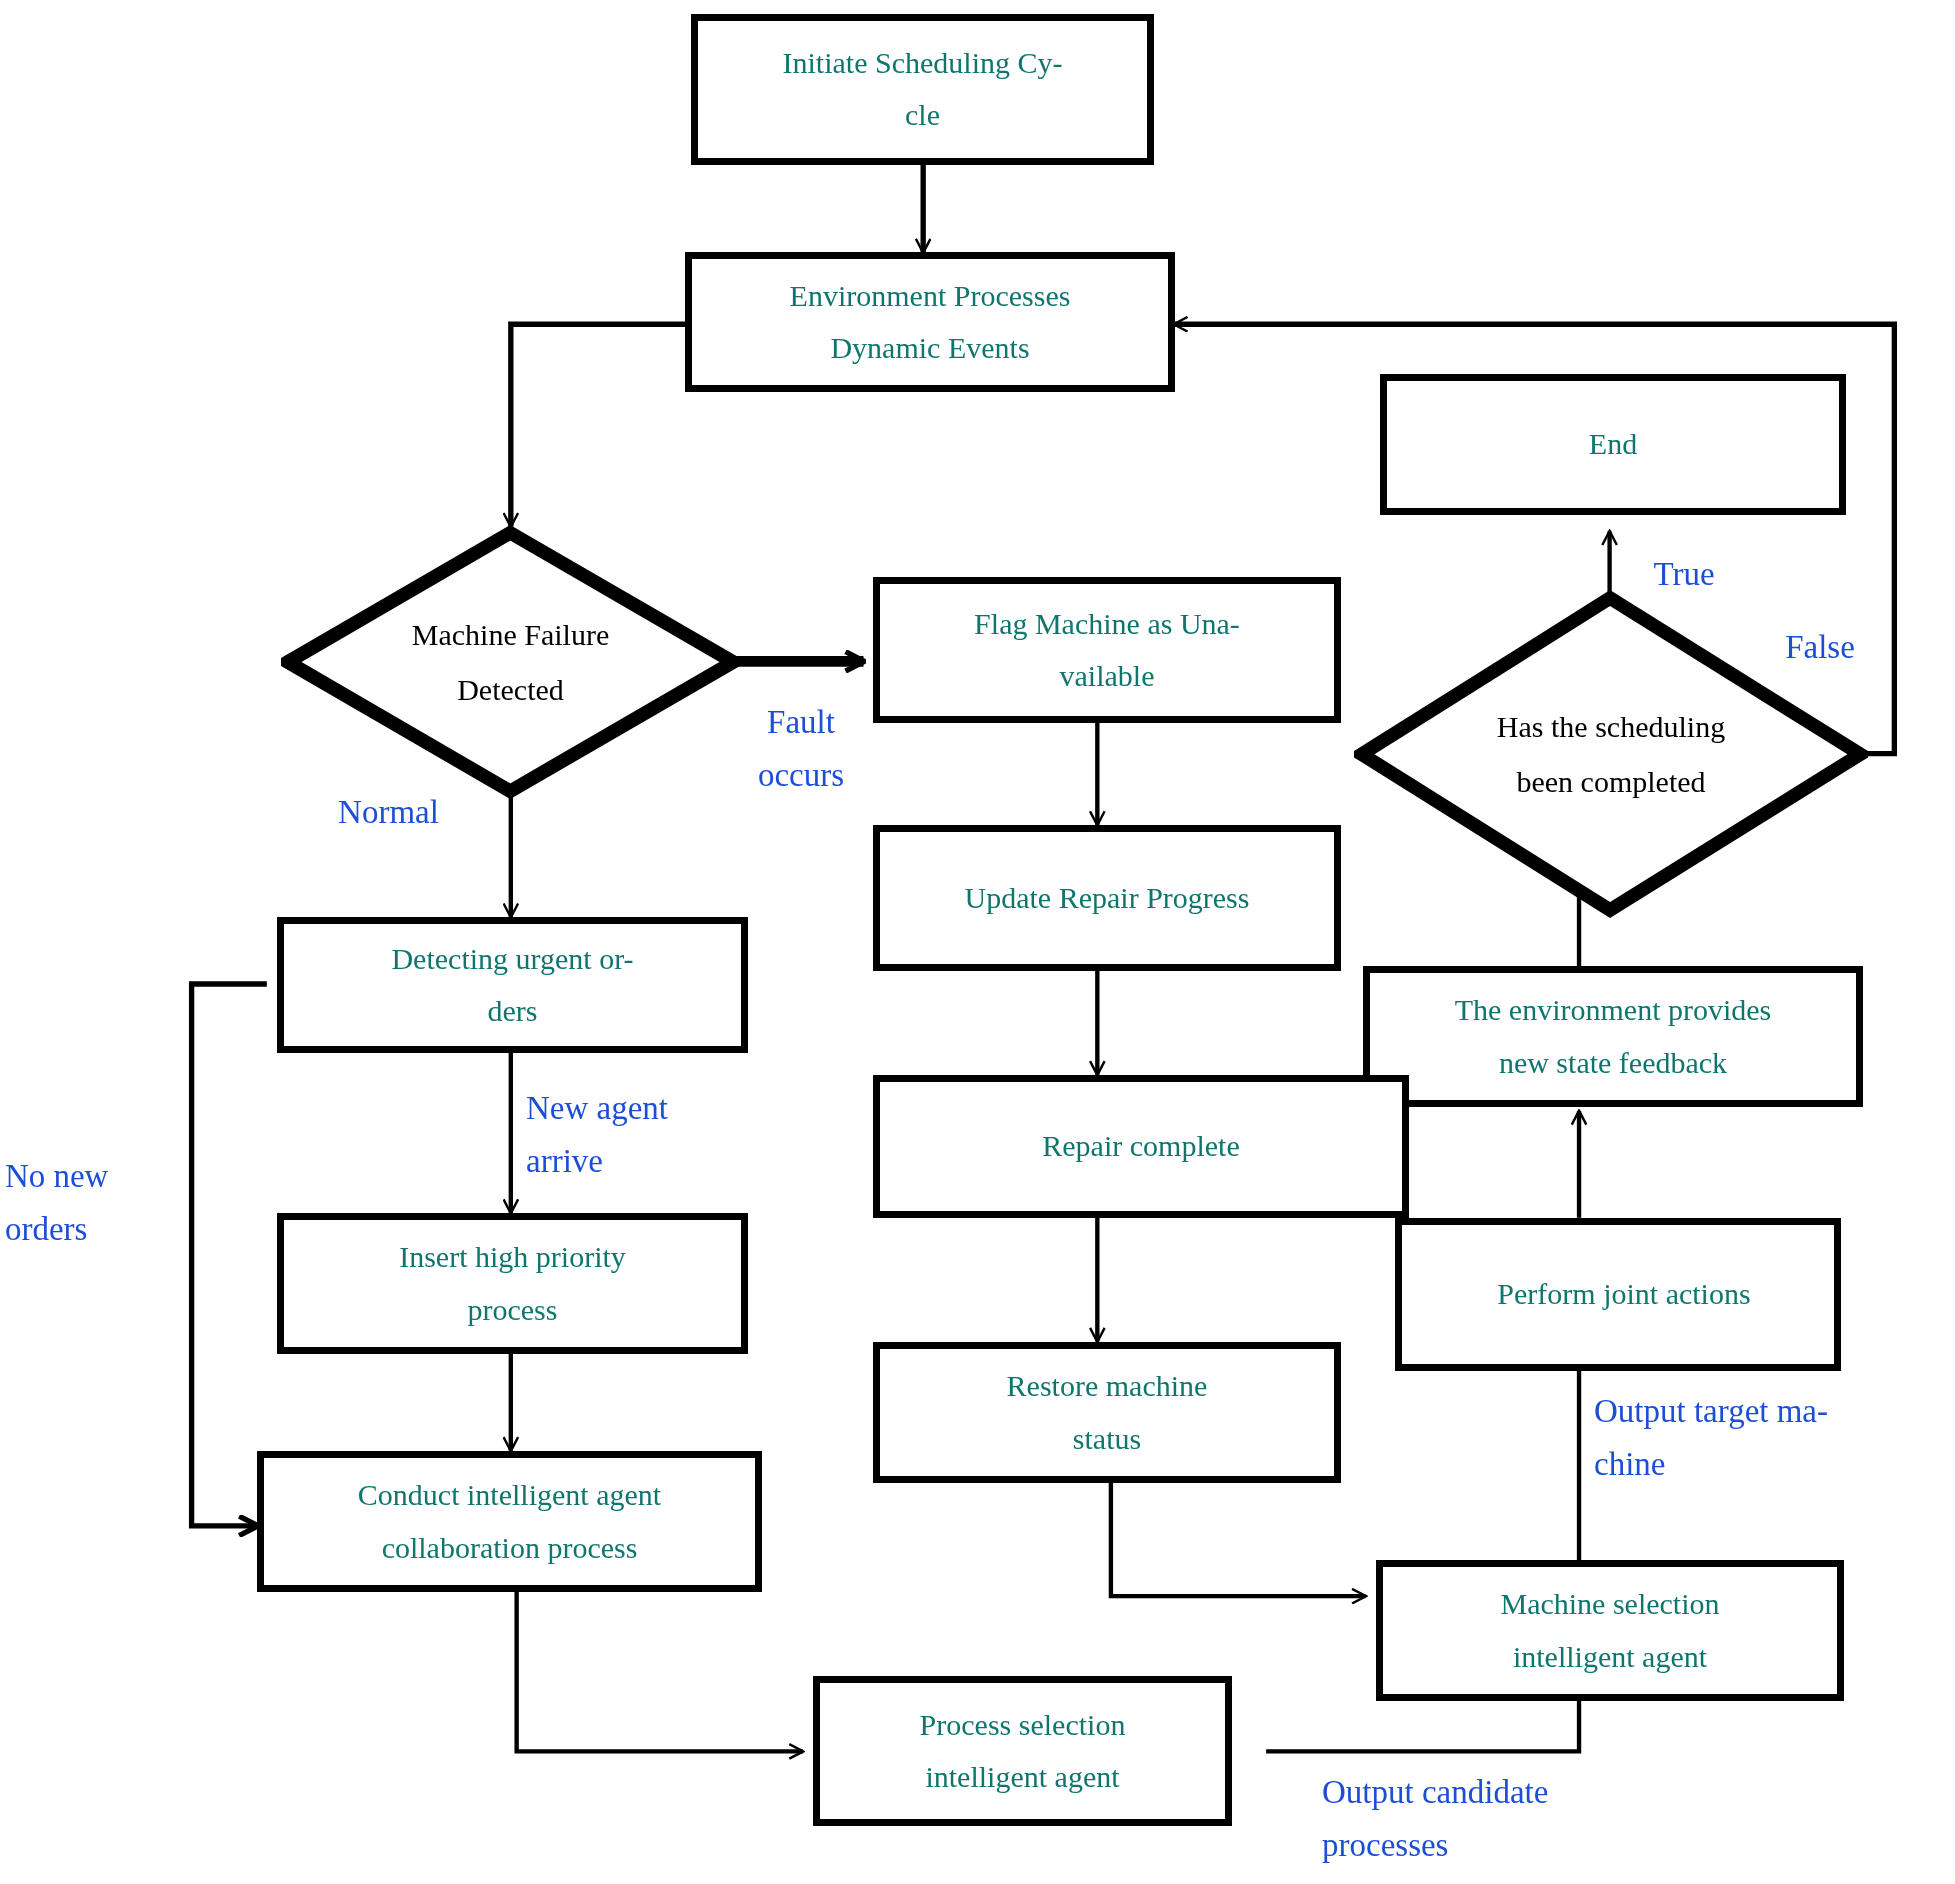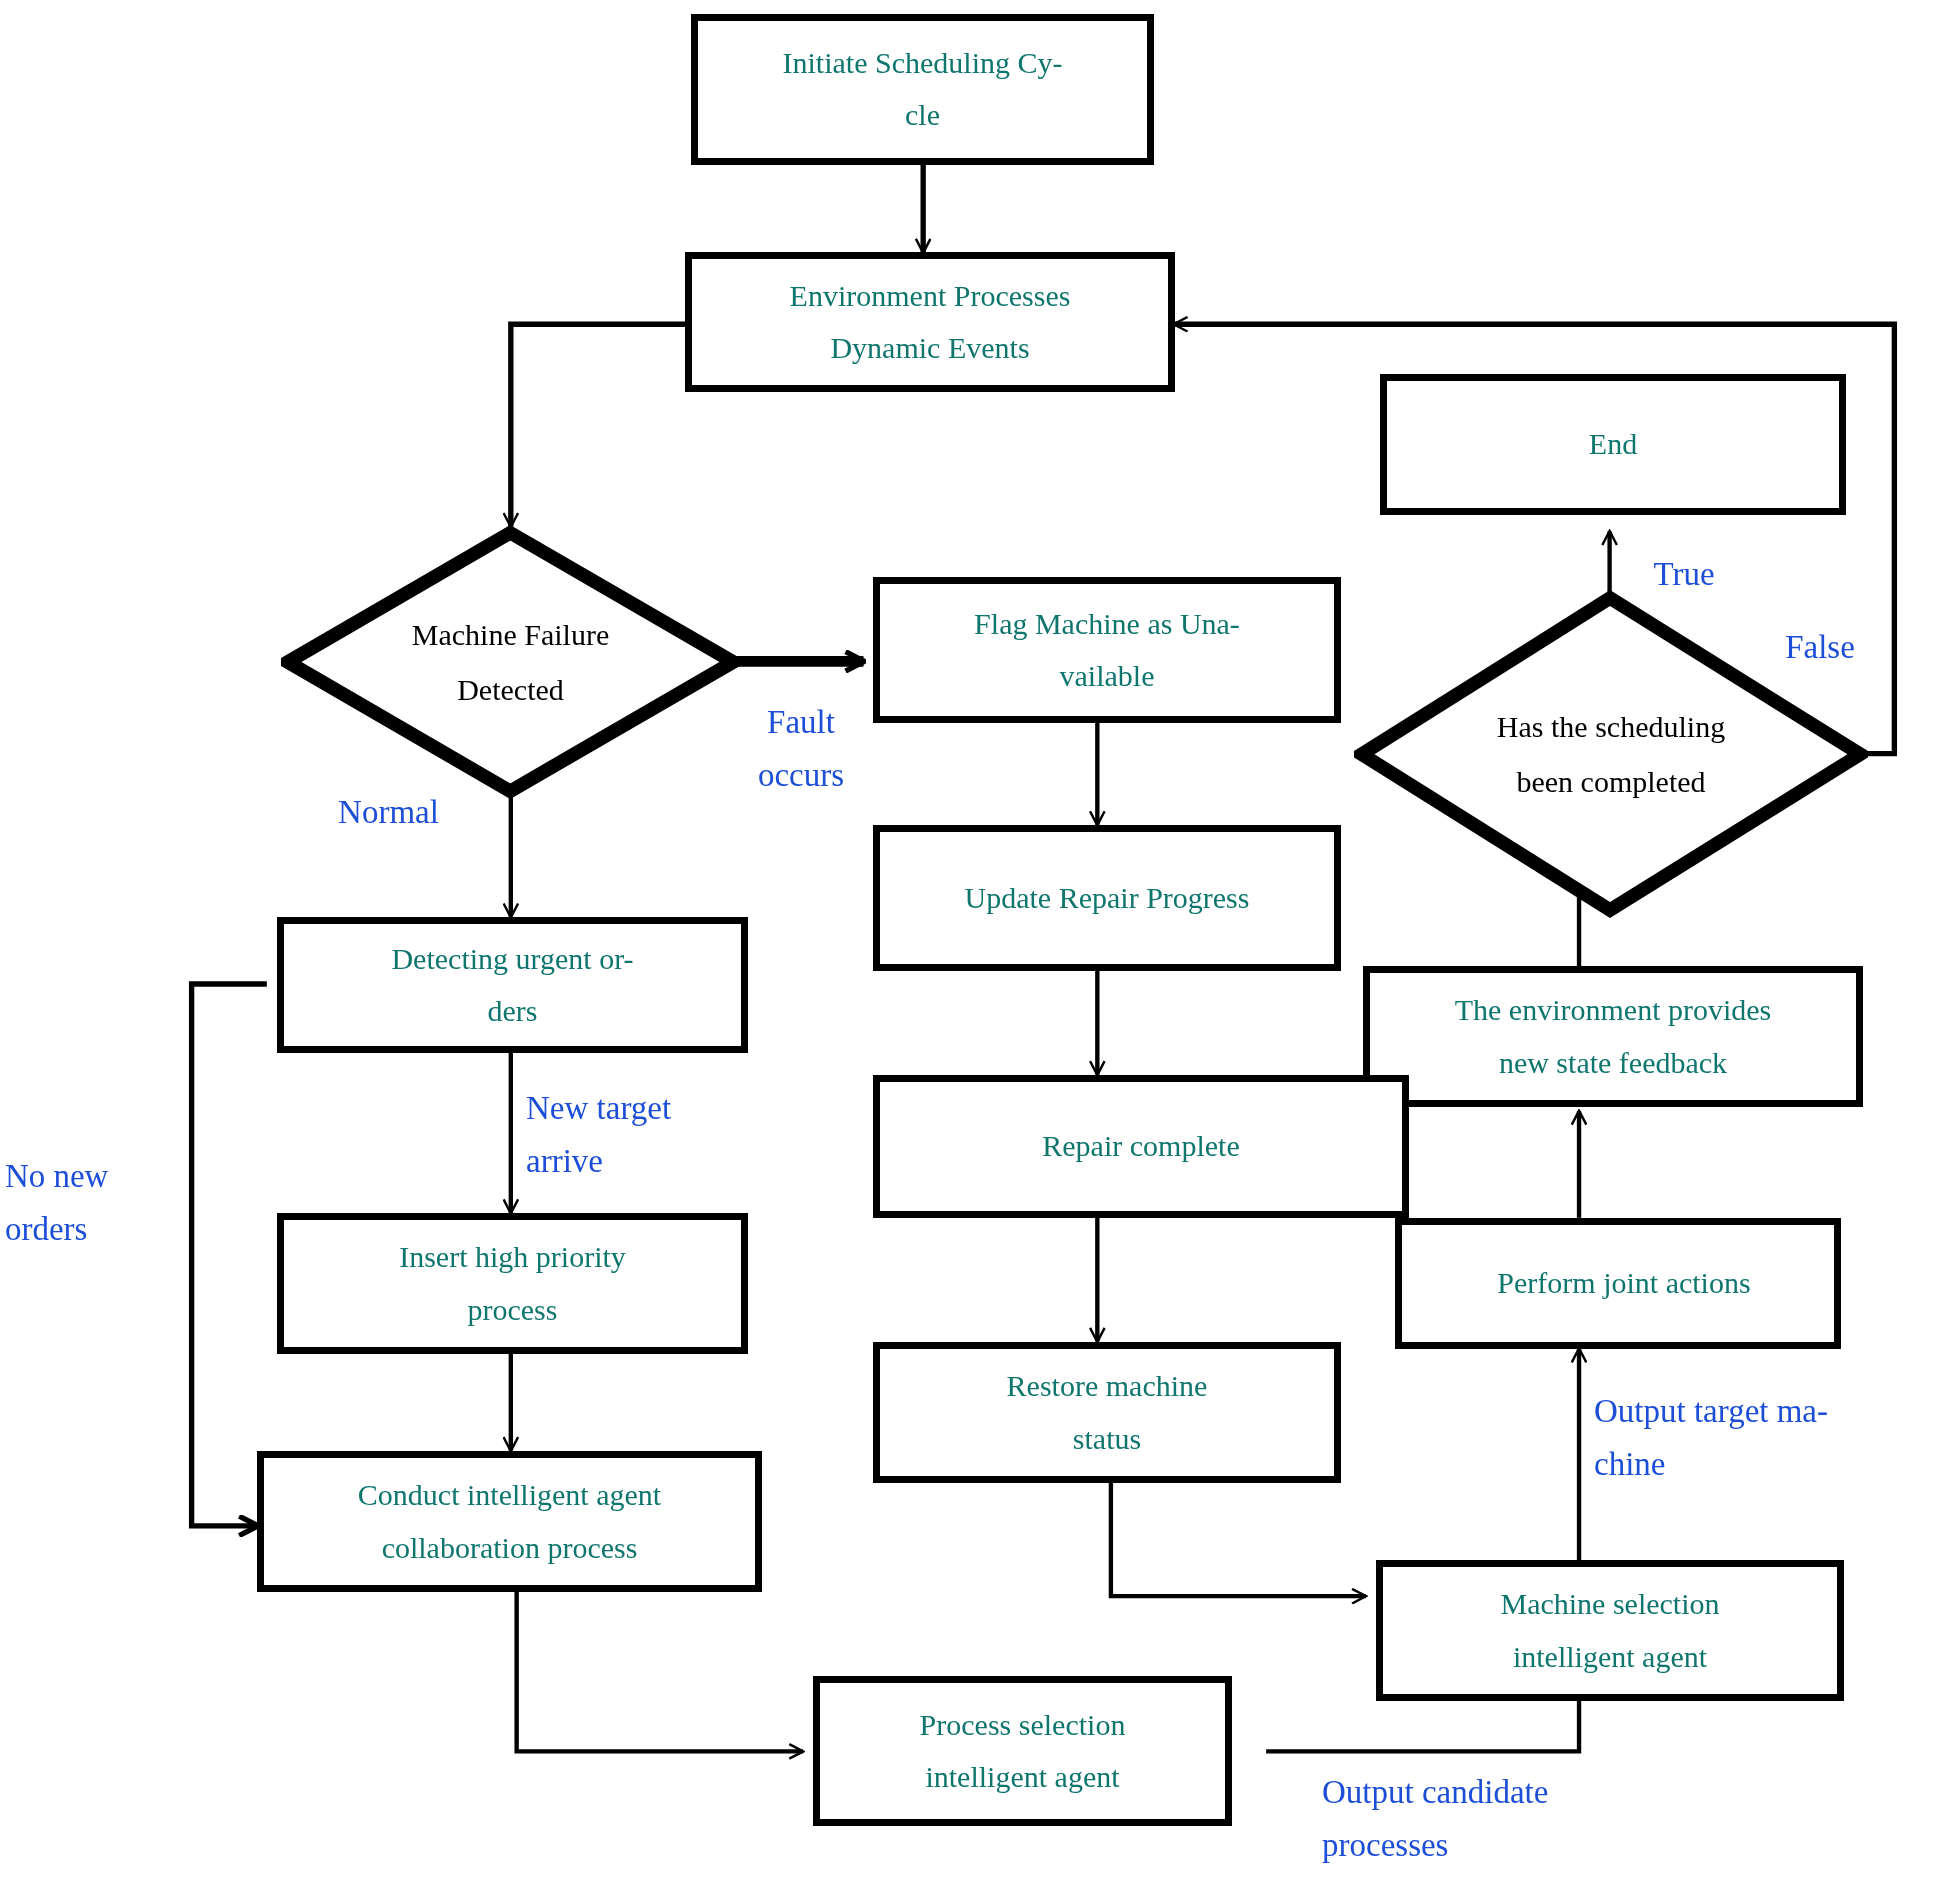--- a/index.html
+++ b/index.html
@@ -228,7 +228,7 @@
 
   <div class="edge-label" style="left:1747px; top:621px; width:146px;">False</div>
 
-  <div class="edge-label" style="left:526px; top:1082px; width:213px; text-align:left;">New target
+  <div class="edge-label" style="left:526px; top:1082px; width:213px; text-align:left;">New agent
 arrive</div>
 
   <div class="edge-label" style="left:4.9px; top:1150px; width:160px; text-align:left;">No new

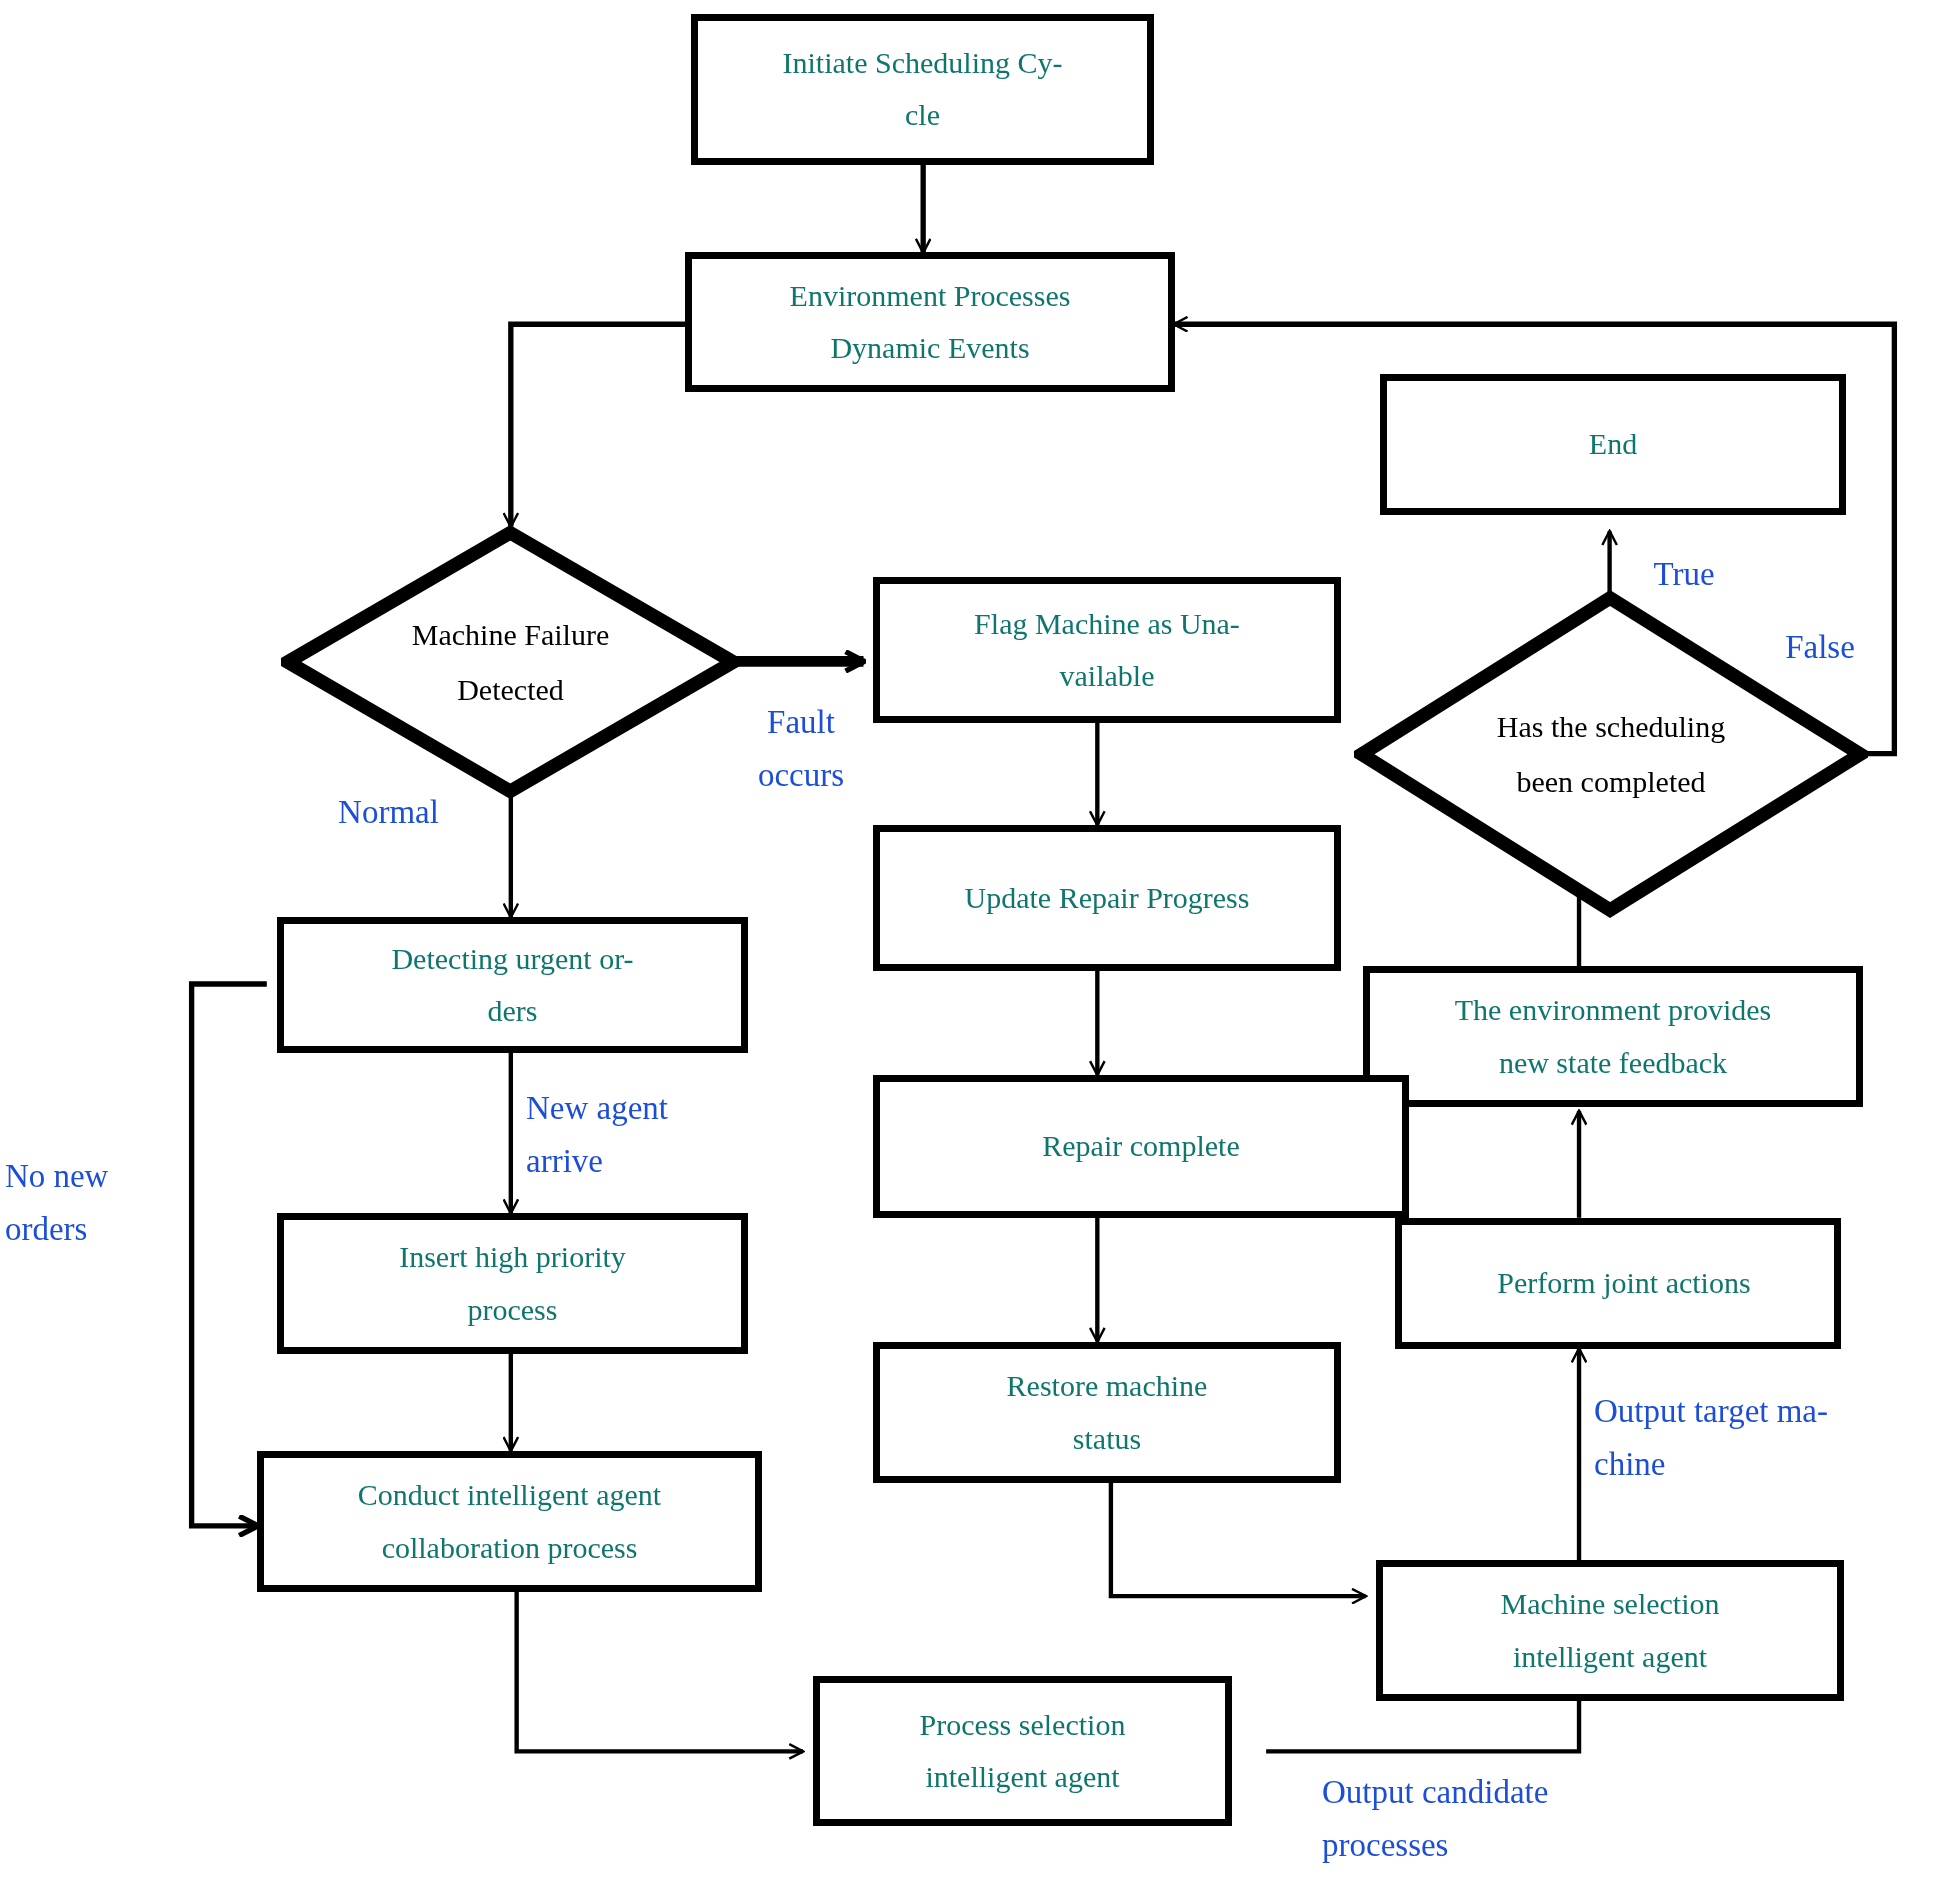--- a/index.html
+++ b/index.html
@@ -195,7 +195,7 @@
     <span class="txt">Repair complete</span>
   </div>
 
-  <div class="node proc" style="left:1395px; top:1218px; width:446px; height:131px;padding-left:12px;">
+  <div class="node proc" style="left:1395px; top:1218px; width:446px; height:153px;padding-left:12px;">
     <span class="txt">Perform joint actions</span>
   </div>
 

